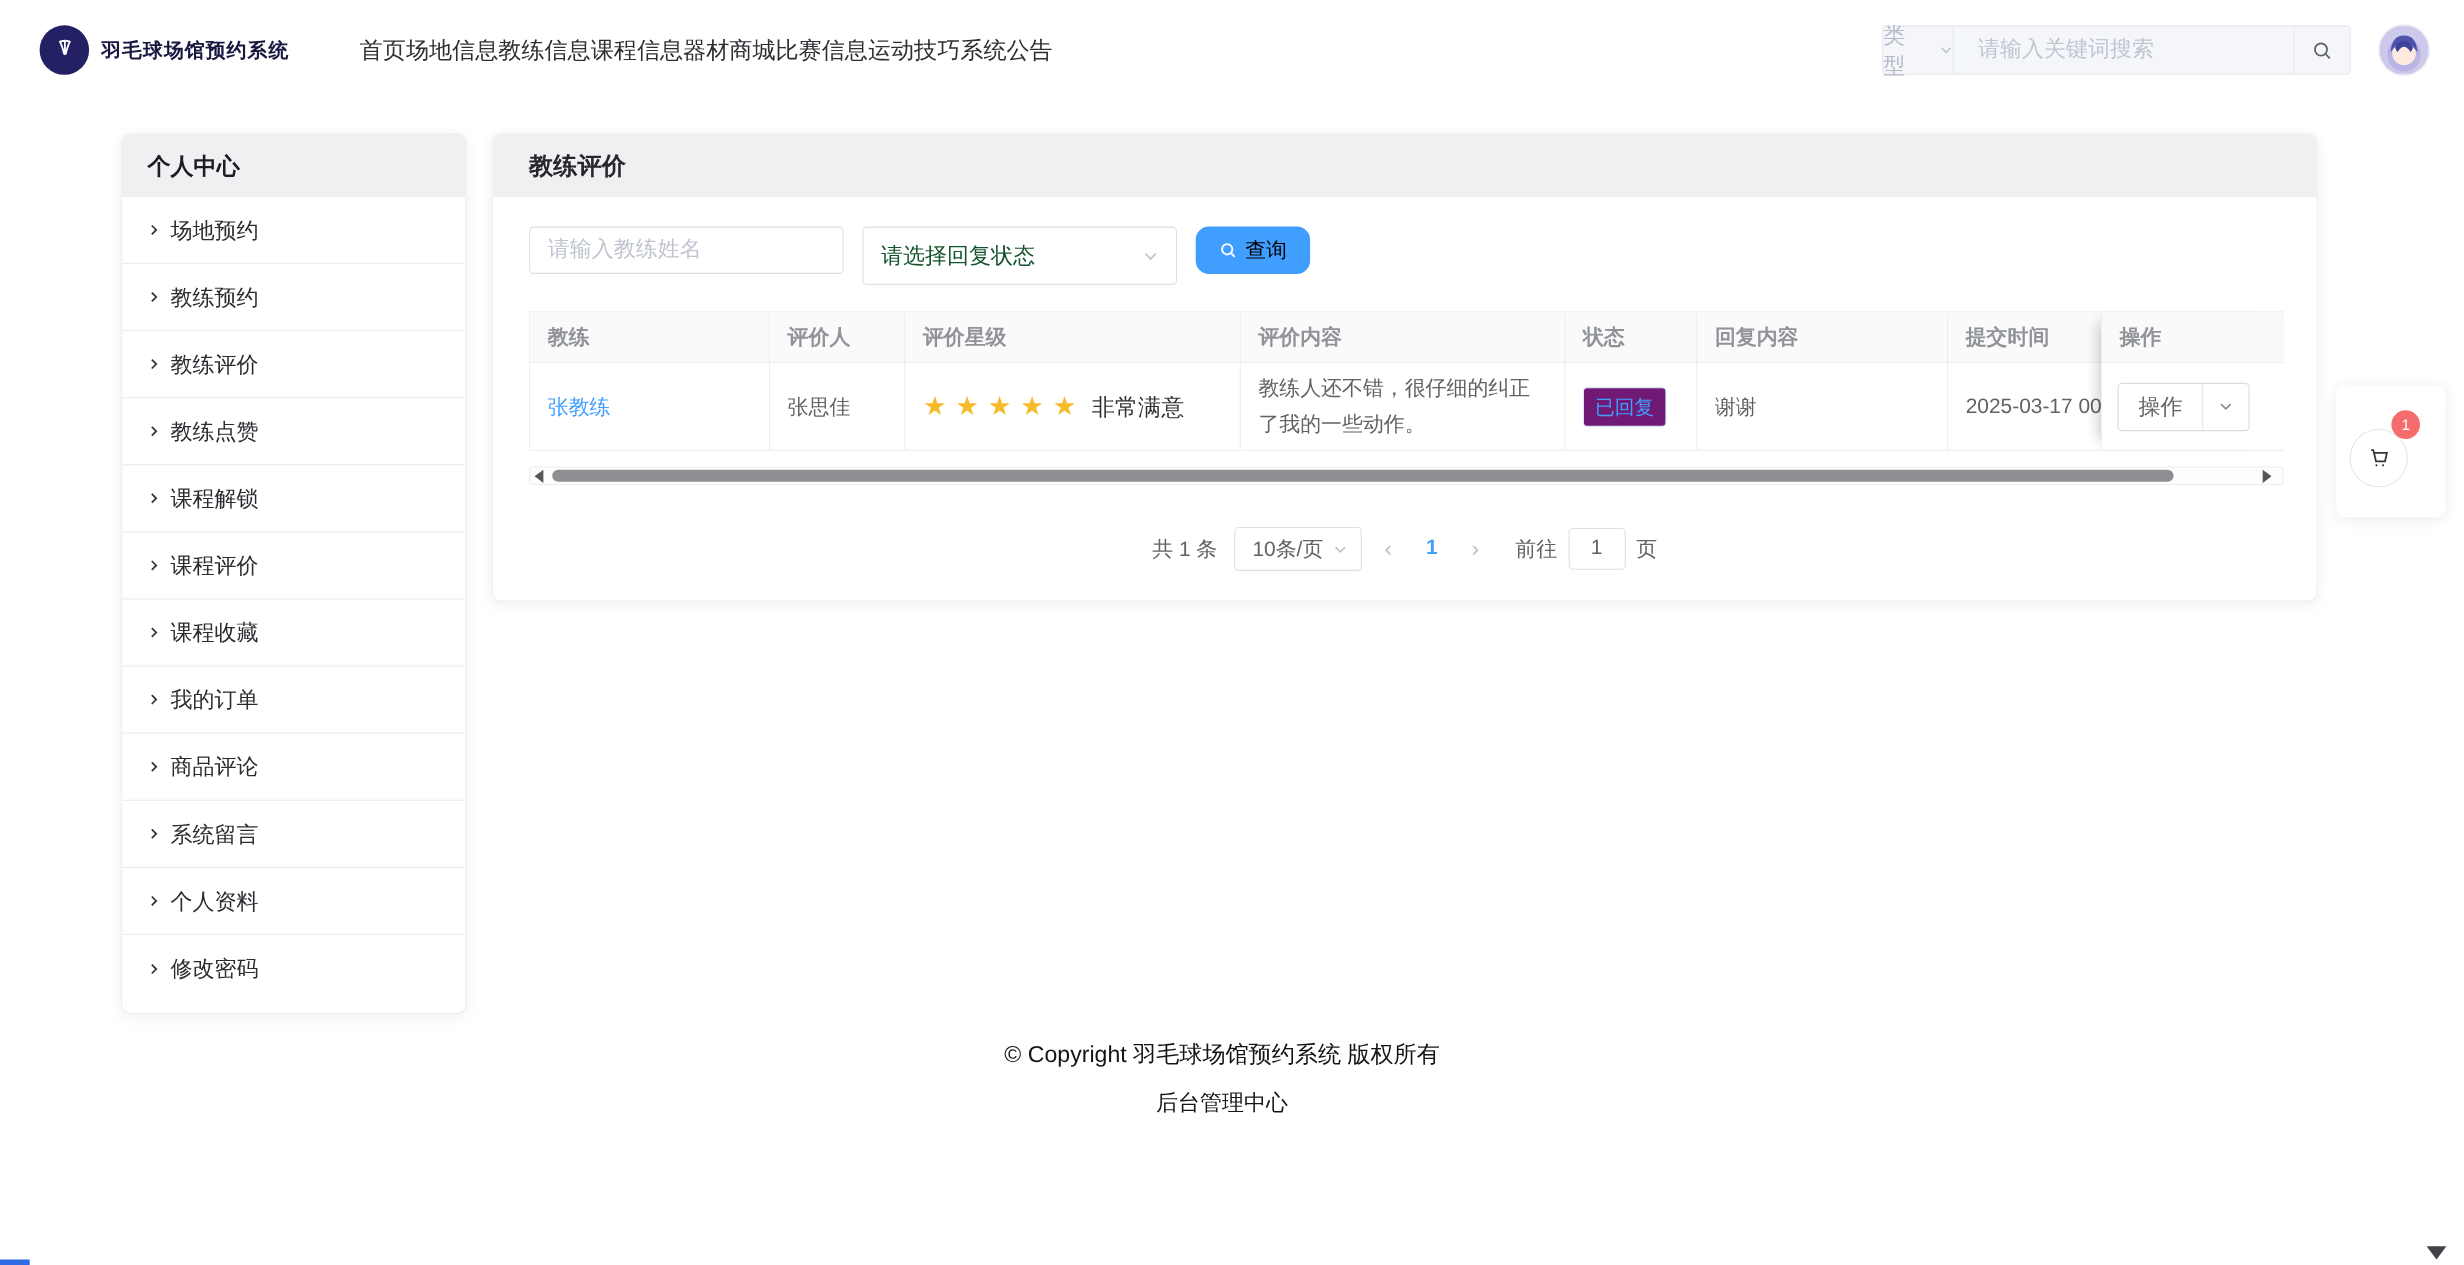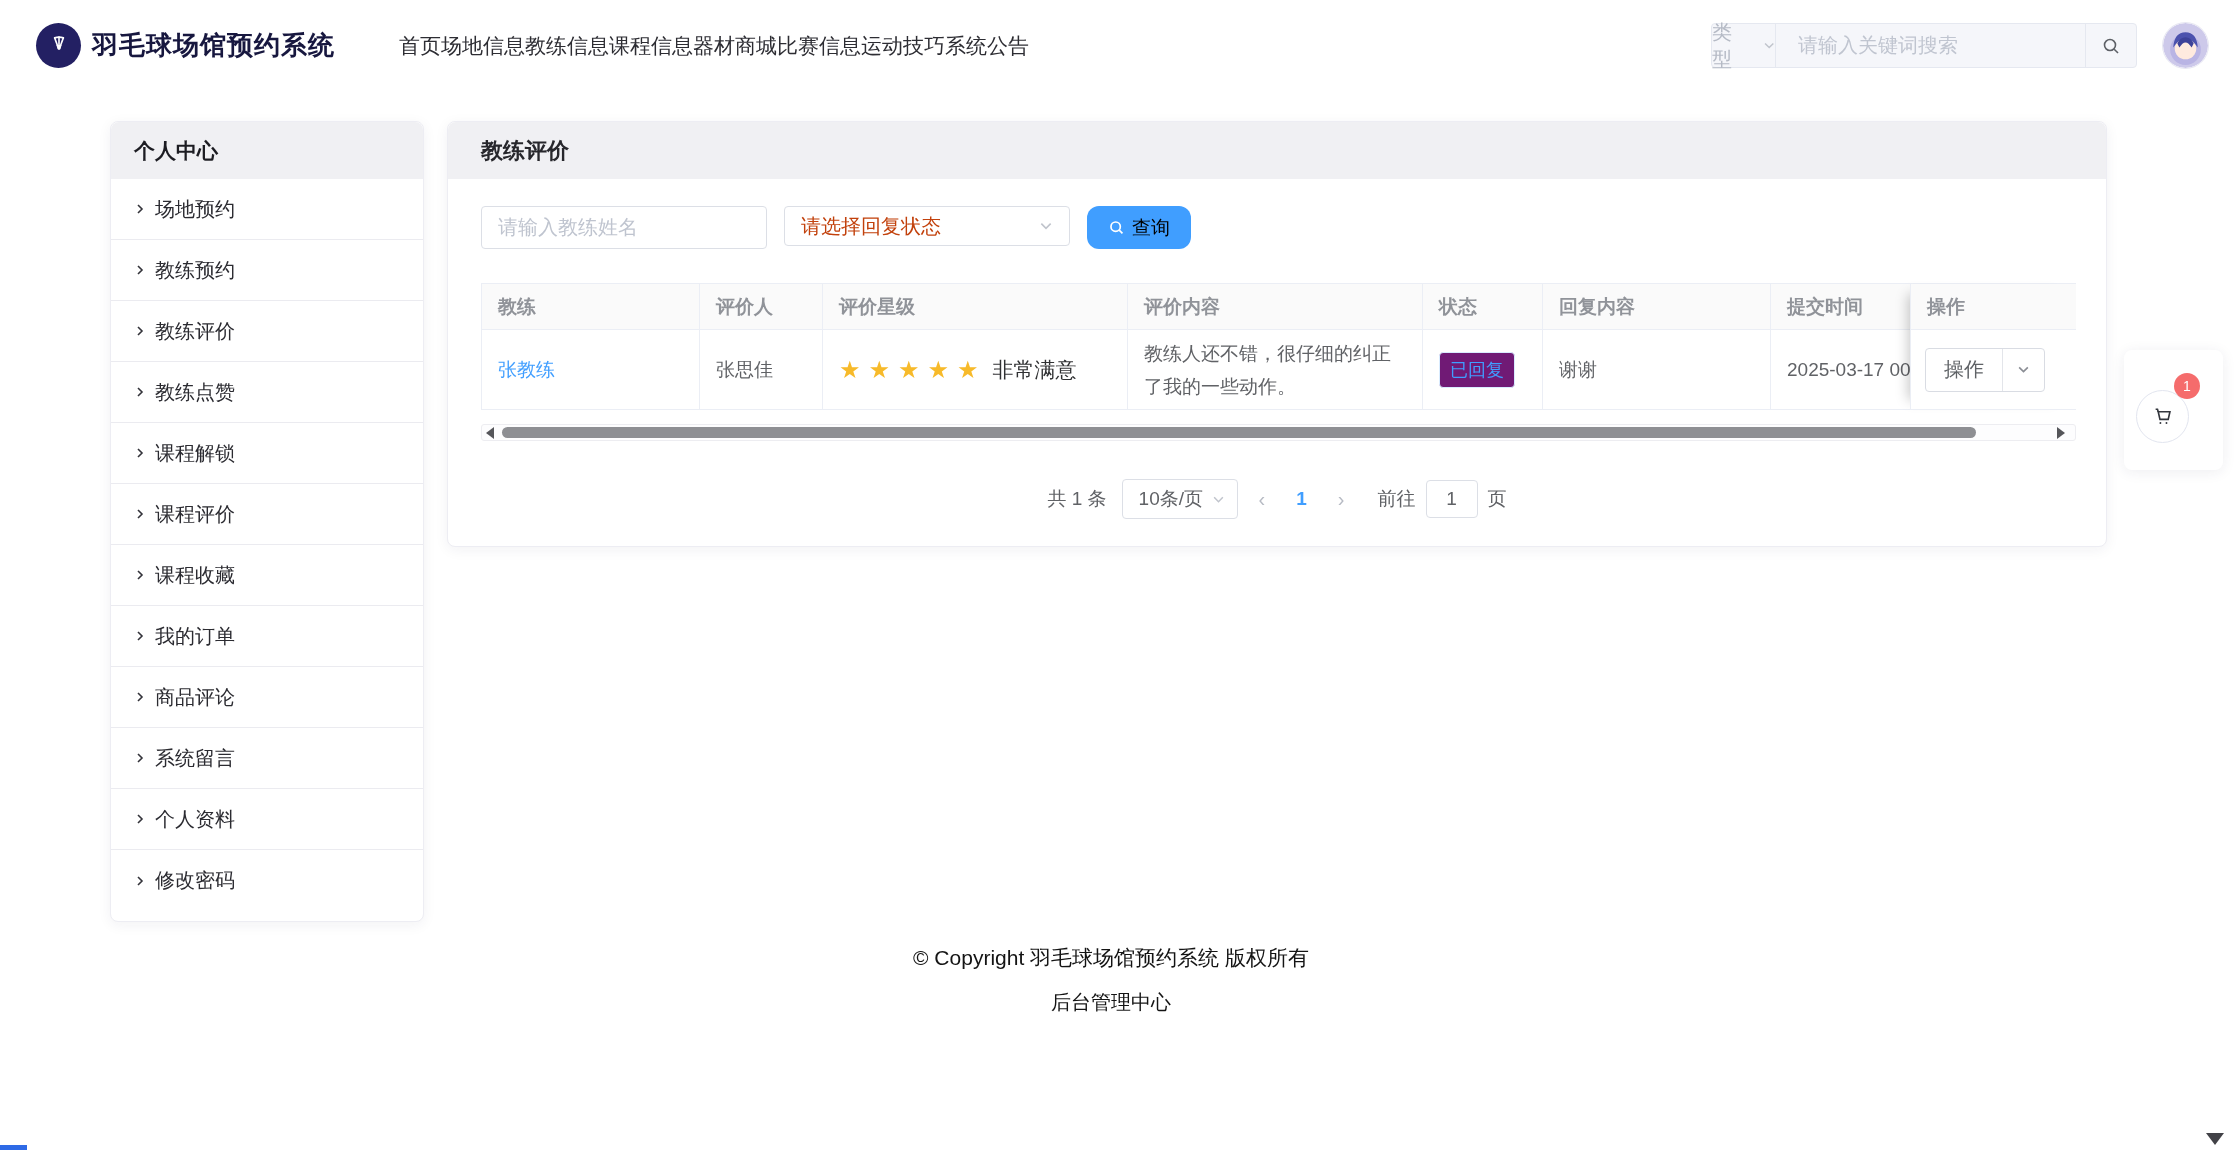--- a/index.html
+++ b/index.html
@@ -10,7 +10,7 @@
   .navbar { position:absolute; left:0; top:0; width:2240px; height:91px; background:#fff; display:flex; align-items:center; }
   .brand { display:flex; align-items:center; gap:11px; margin-left:36px; }
   .logo { width:45px; height:45px; border-radius:50%; background:#232063; display:flex; align-items:center; justify-content:center; }
-  .brand-title { font-size:26px; font-weight:800; color:#17173f; letter-spacing:1px; white-space:nowrap; }
+  .brand-title { font-size:18px; font-weight:800; color:#17173f; letter-spacing:1px; white-space:nowrap; }
   .nav-links { display:flex; margin-left:64px; }
   .nav-links a { font-size:21px; color:#2d2d33; text-decoration:none; white-space:nowrap; cursor:pointer; }
   .nav-right { position:absolute; right:32px; top:23px; display:flex; align-items:center; gap:26px; }

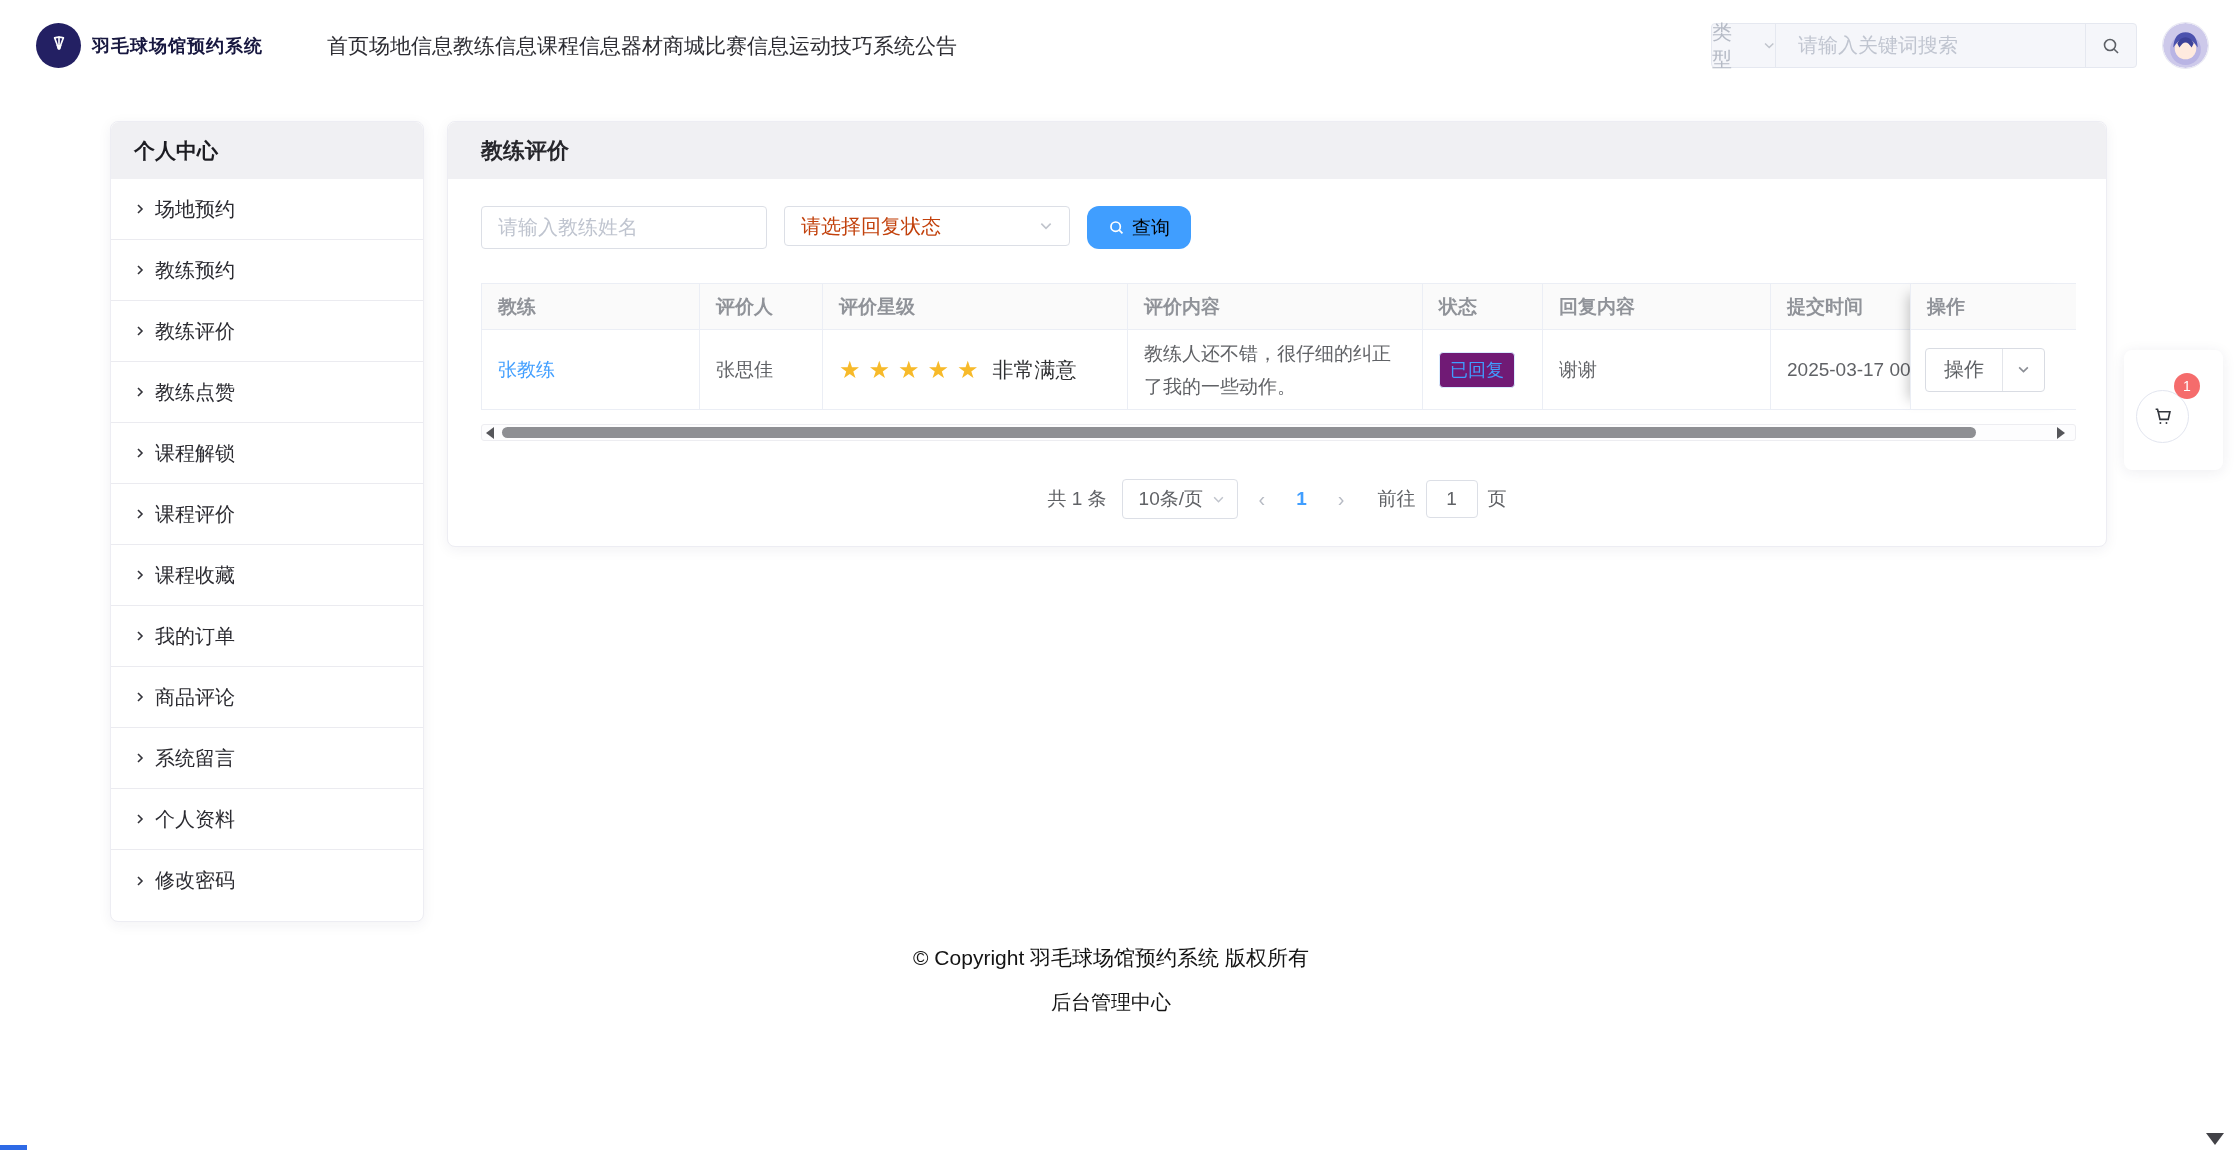--- a/index.html
+++ b/index.html
@@ -41,8 +41,8 @@
   .filters { display:flex; gap:17px; height:43px; }
   .f-input { width:286px; height:43px; border:1px solid #dcdfe6; border-radius:4px; padding:0 16px; font-size:20px; color:#555; outline:none; }
   .f-input::placeholder { color:#bfc4cf; }
-  .f-select { width:286px; height:40px; border:1px solid #dcdfe6; border-radius:4px; padding:0 16px; display:flex;
-    align-items:center; justify-content:space-between; color:#c2410c; font-size:20px; cursor:pointer; background:#fff; }
+  .f-select { width:286px; height:53px; border:1px solid #dcdfe6; border-radius:4px; padding:0 16px; display:flex;
+    align-items:center; justify-content:space-between; color:#14532d; font-size:20px; cursor:pointer; background:#fff; }
   .query-btn { width:104px; height:43px; background:#409eff; border:none; border-radius:12px; color:#000000; font-size:19px;
     display:flex; align-items:center; justify-content:center; gap:7px; cursor:pointer; }
 

